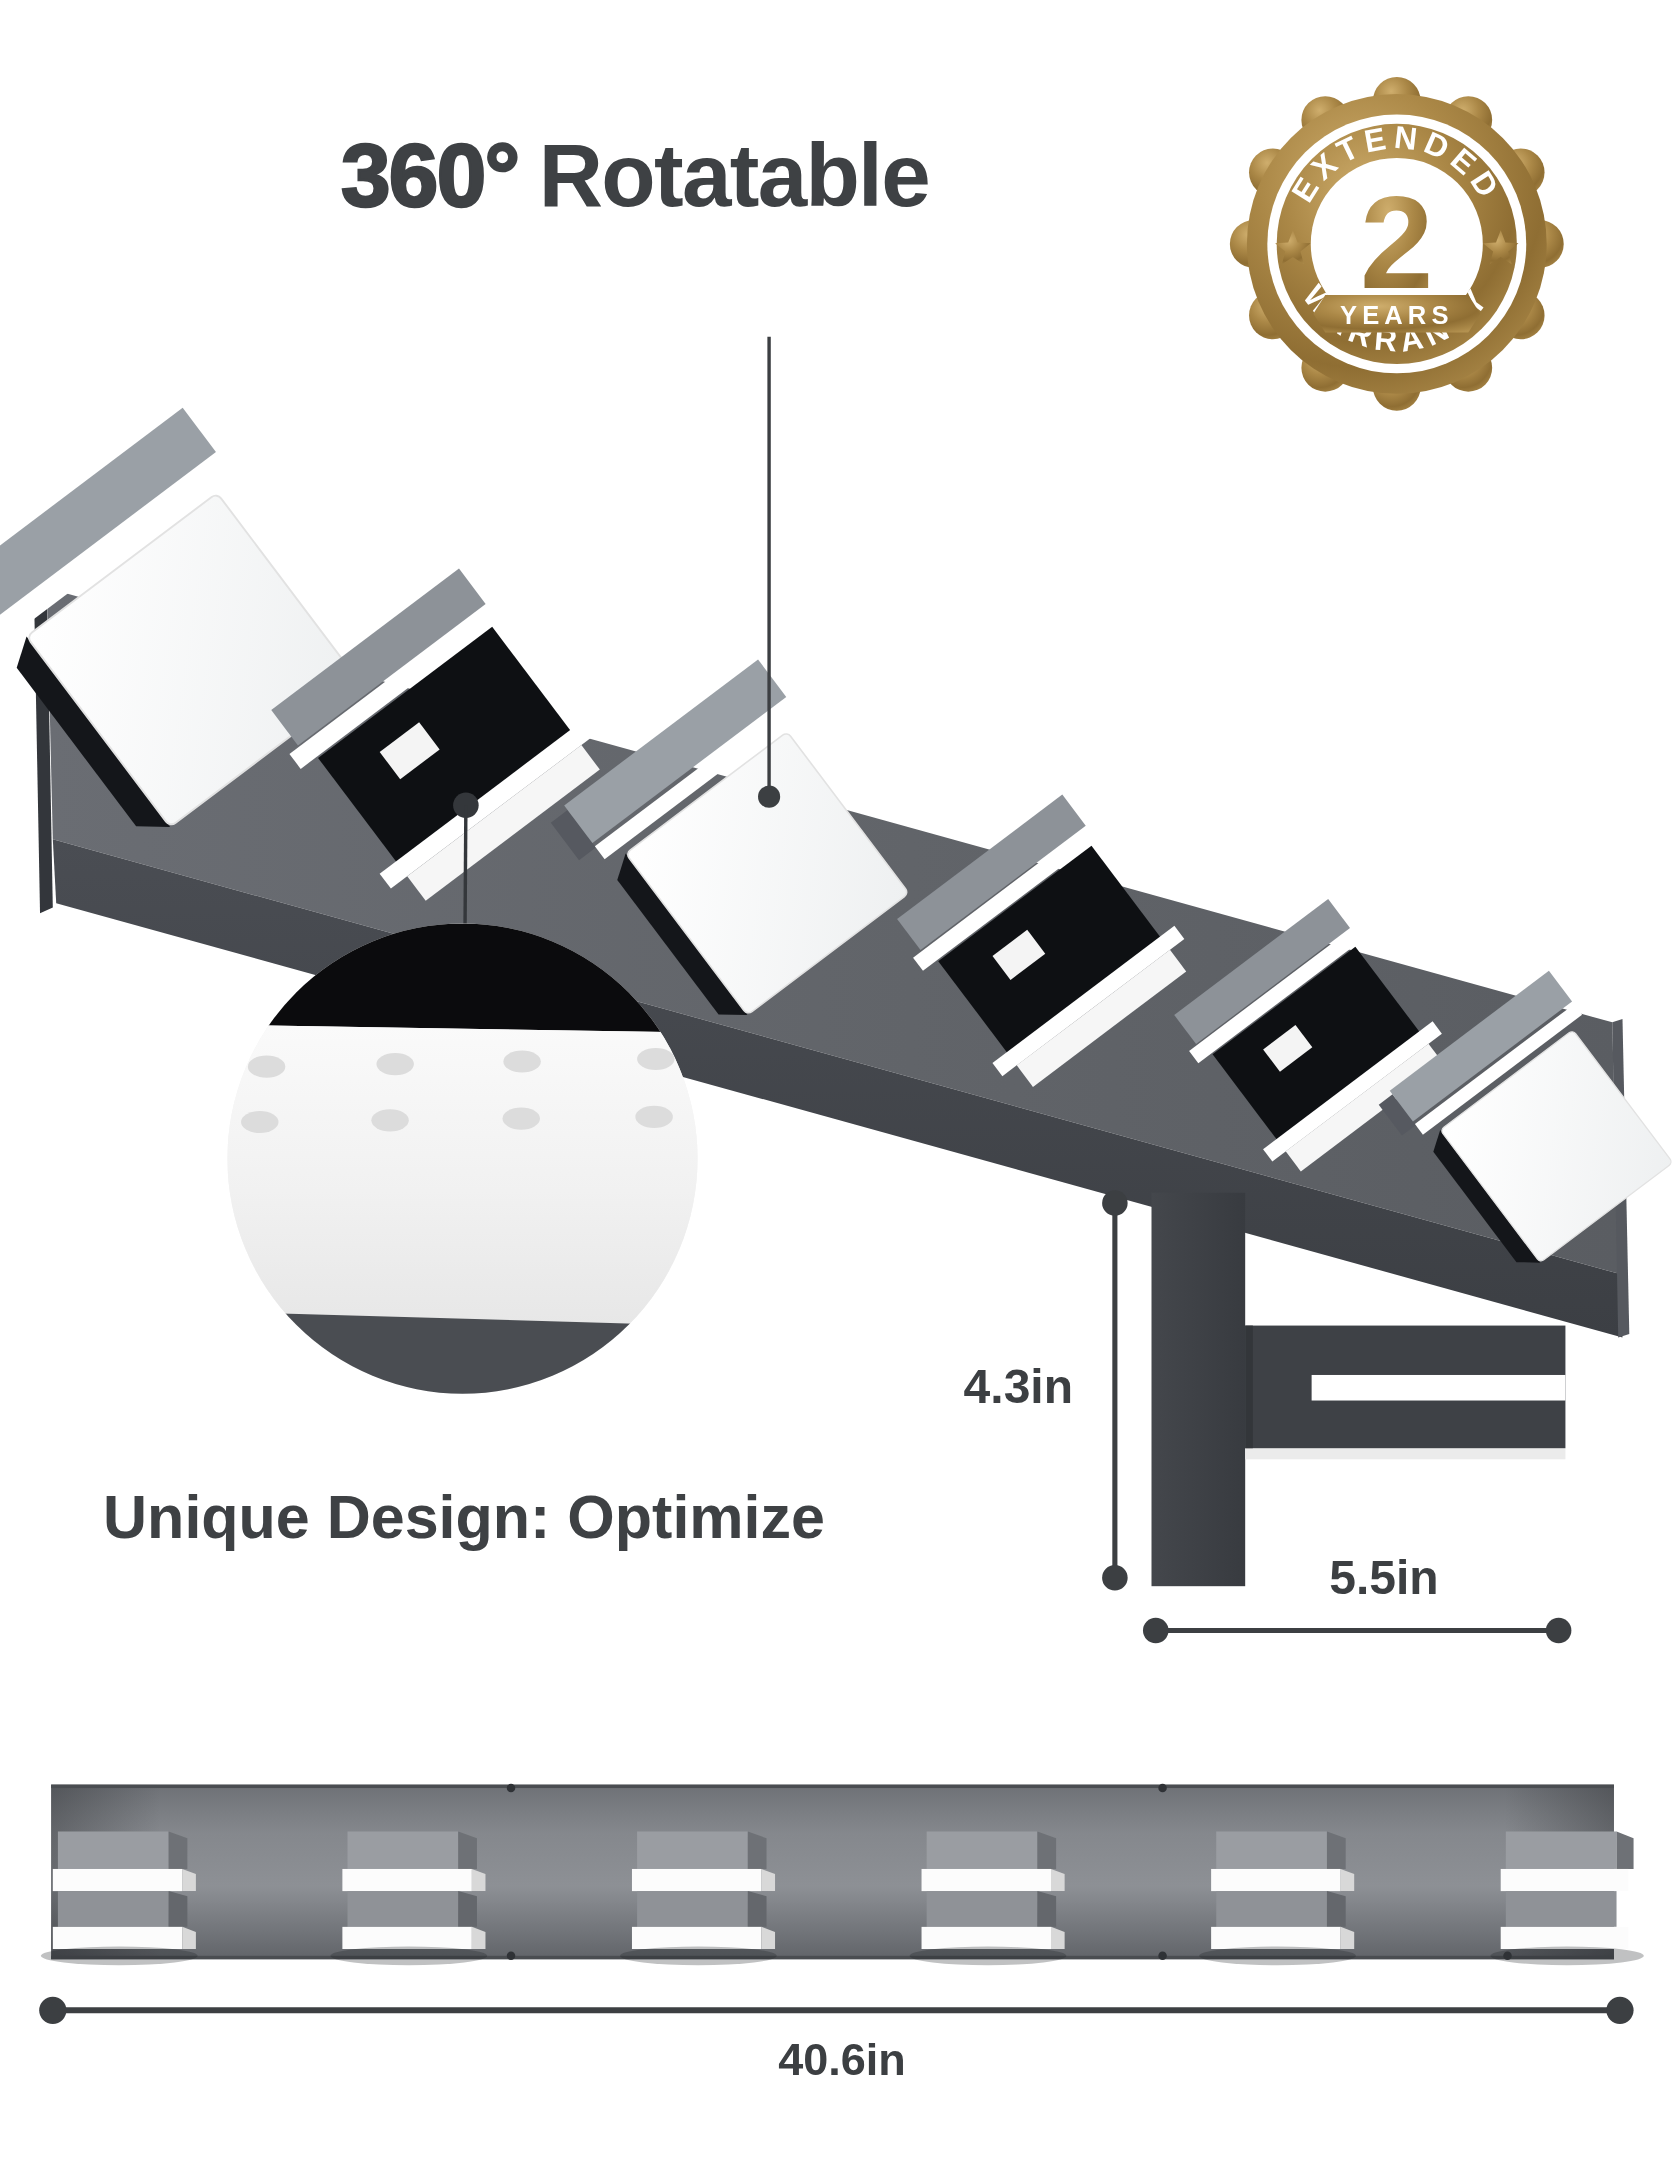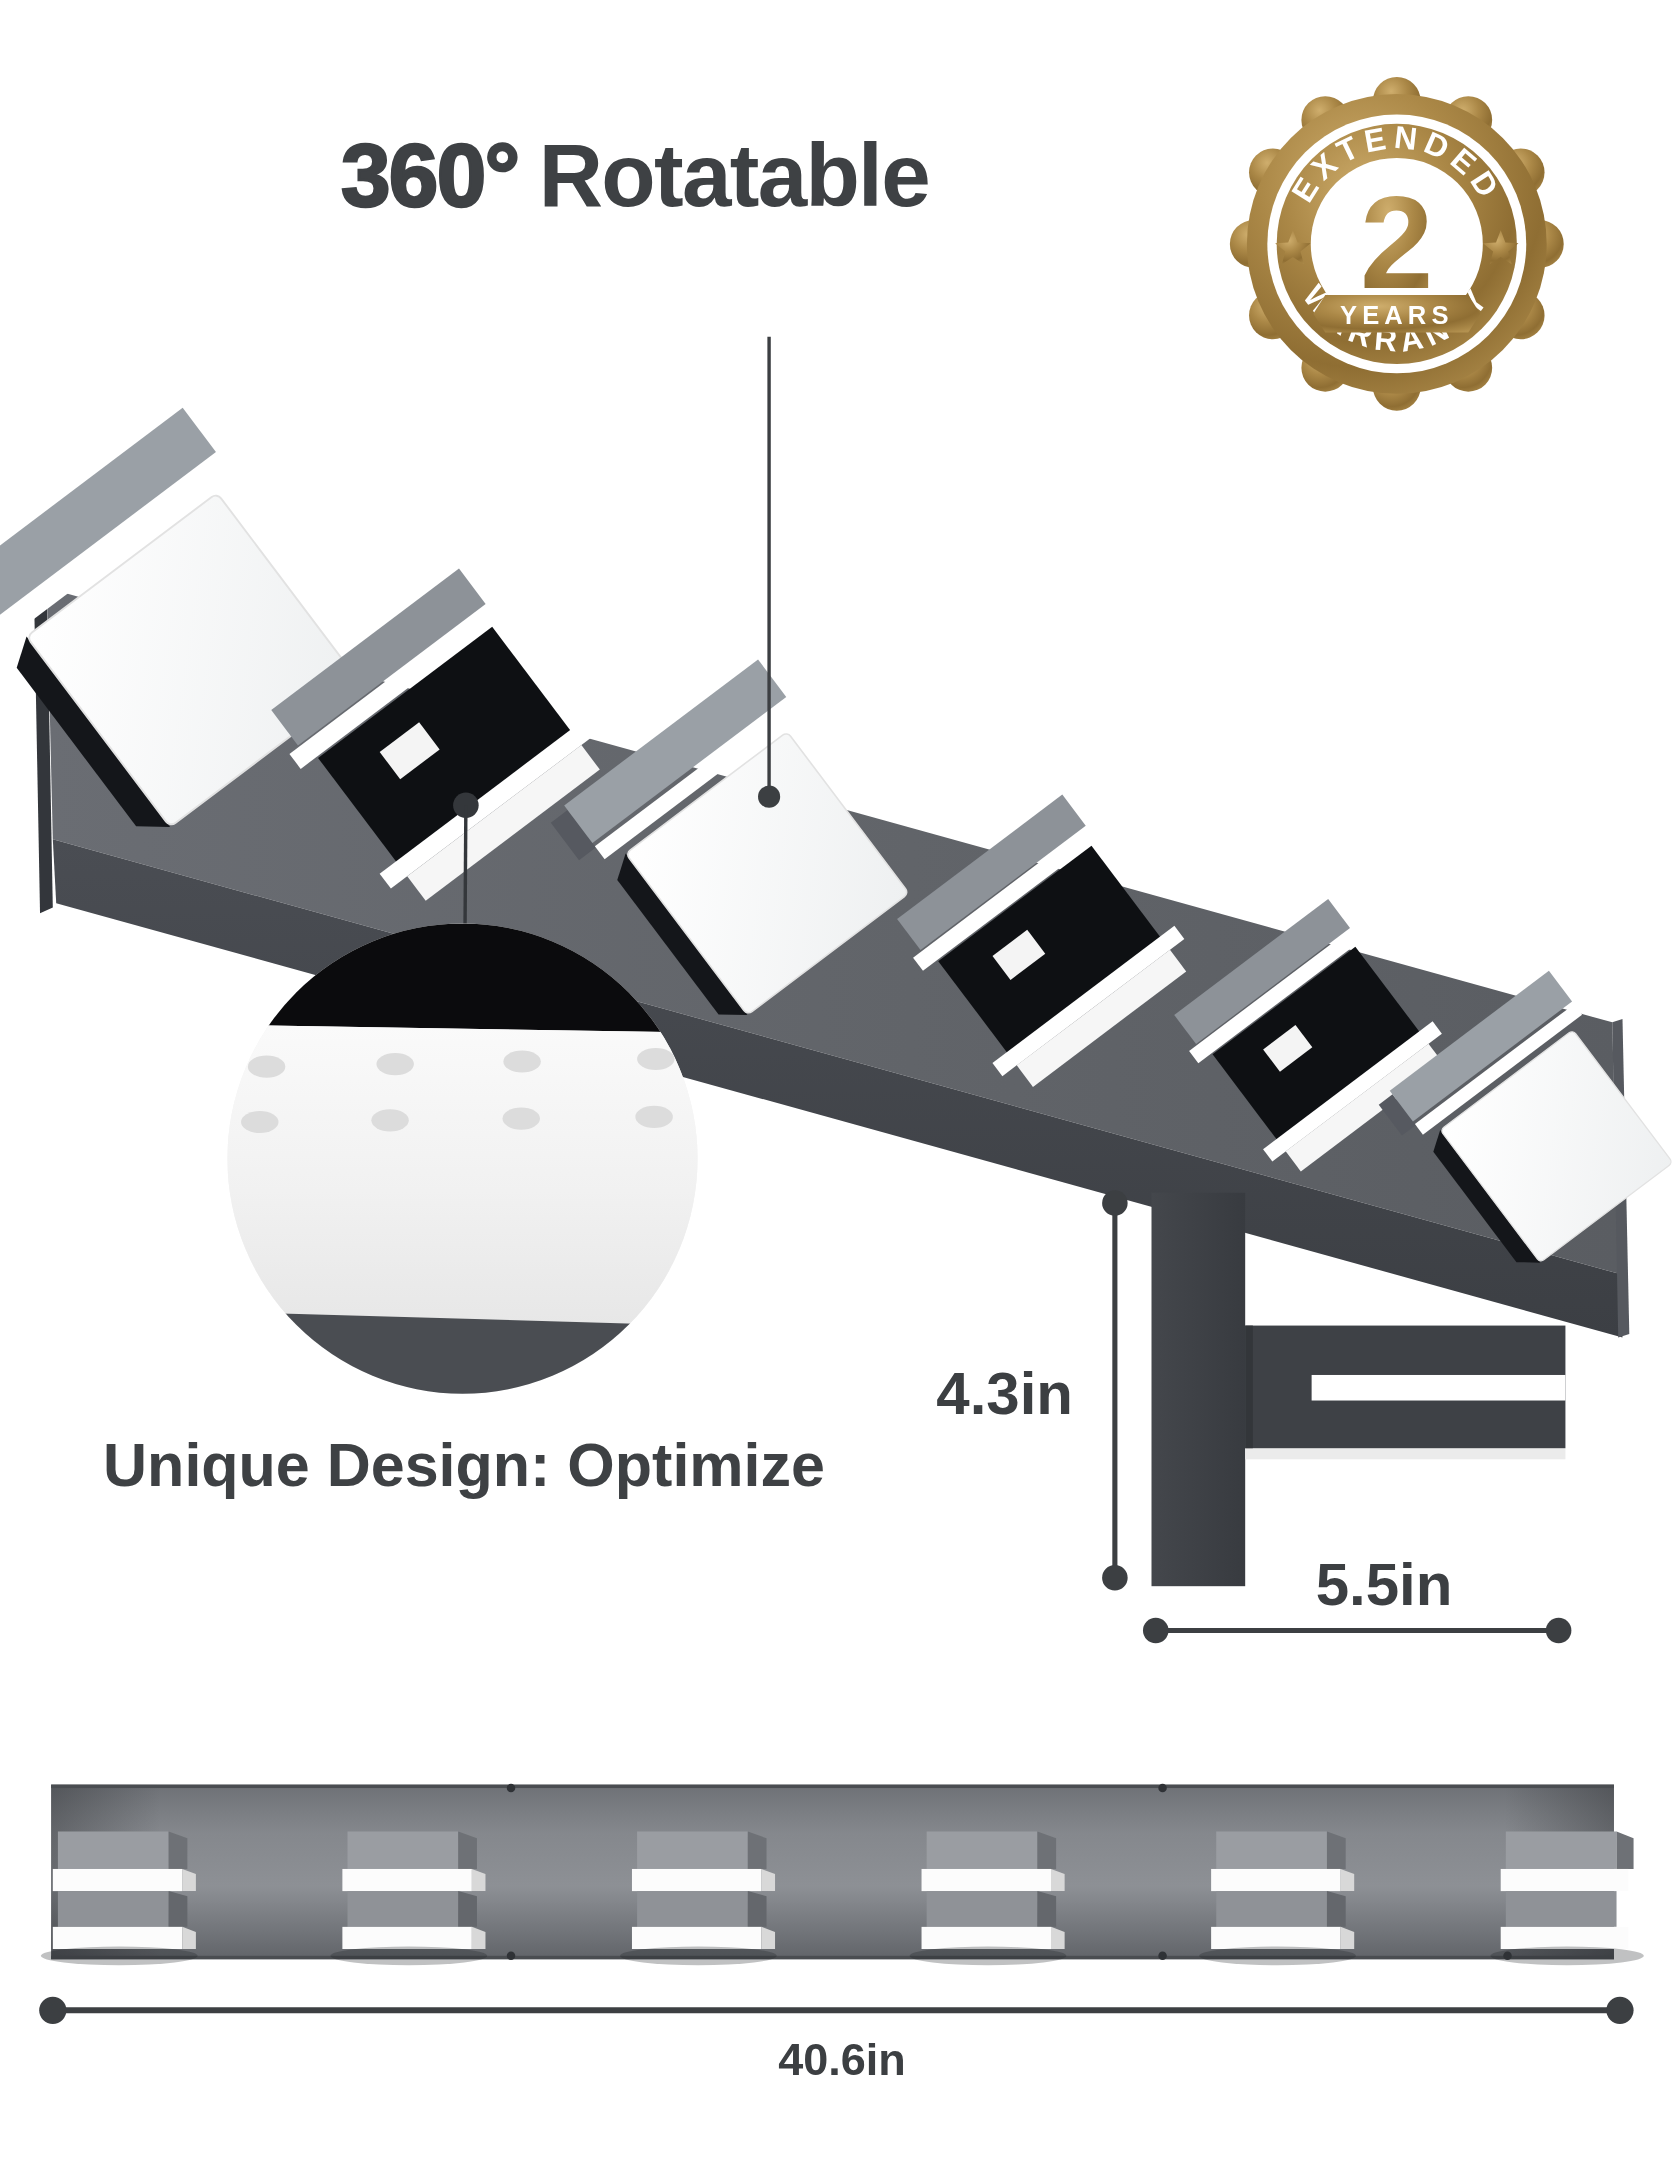--- a/index.html
+++ b/index.html
@@ -14,7 +14,7 @@
   .title .l1b{margin-left:20.4px;}
   .callout{left:464px;top:1428px;transform:translateX(-50%);font-size:61px;
            line-height:1.22;text-align:center;}
-  .dim{font-size:60px;color:#3c3f42;}
+  .dim{font-size:48px;color:#3c3f42;}
   .dim-height{left:869px;top:1359px;width:204px;text-align:right;}
   .dim-depth{left:1370px;top:1550px;transform:translateX(-50%);margin-left:14px;}
   .dim-width{left:842px;top:2034px;transform:translateX(-50%);font-size:45px;}

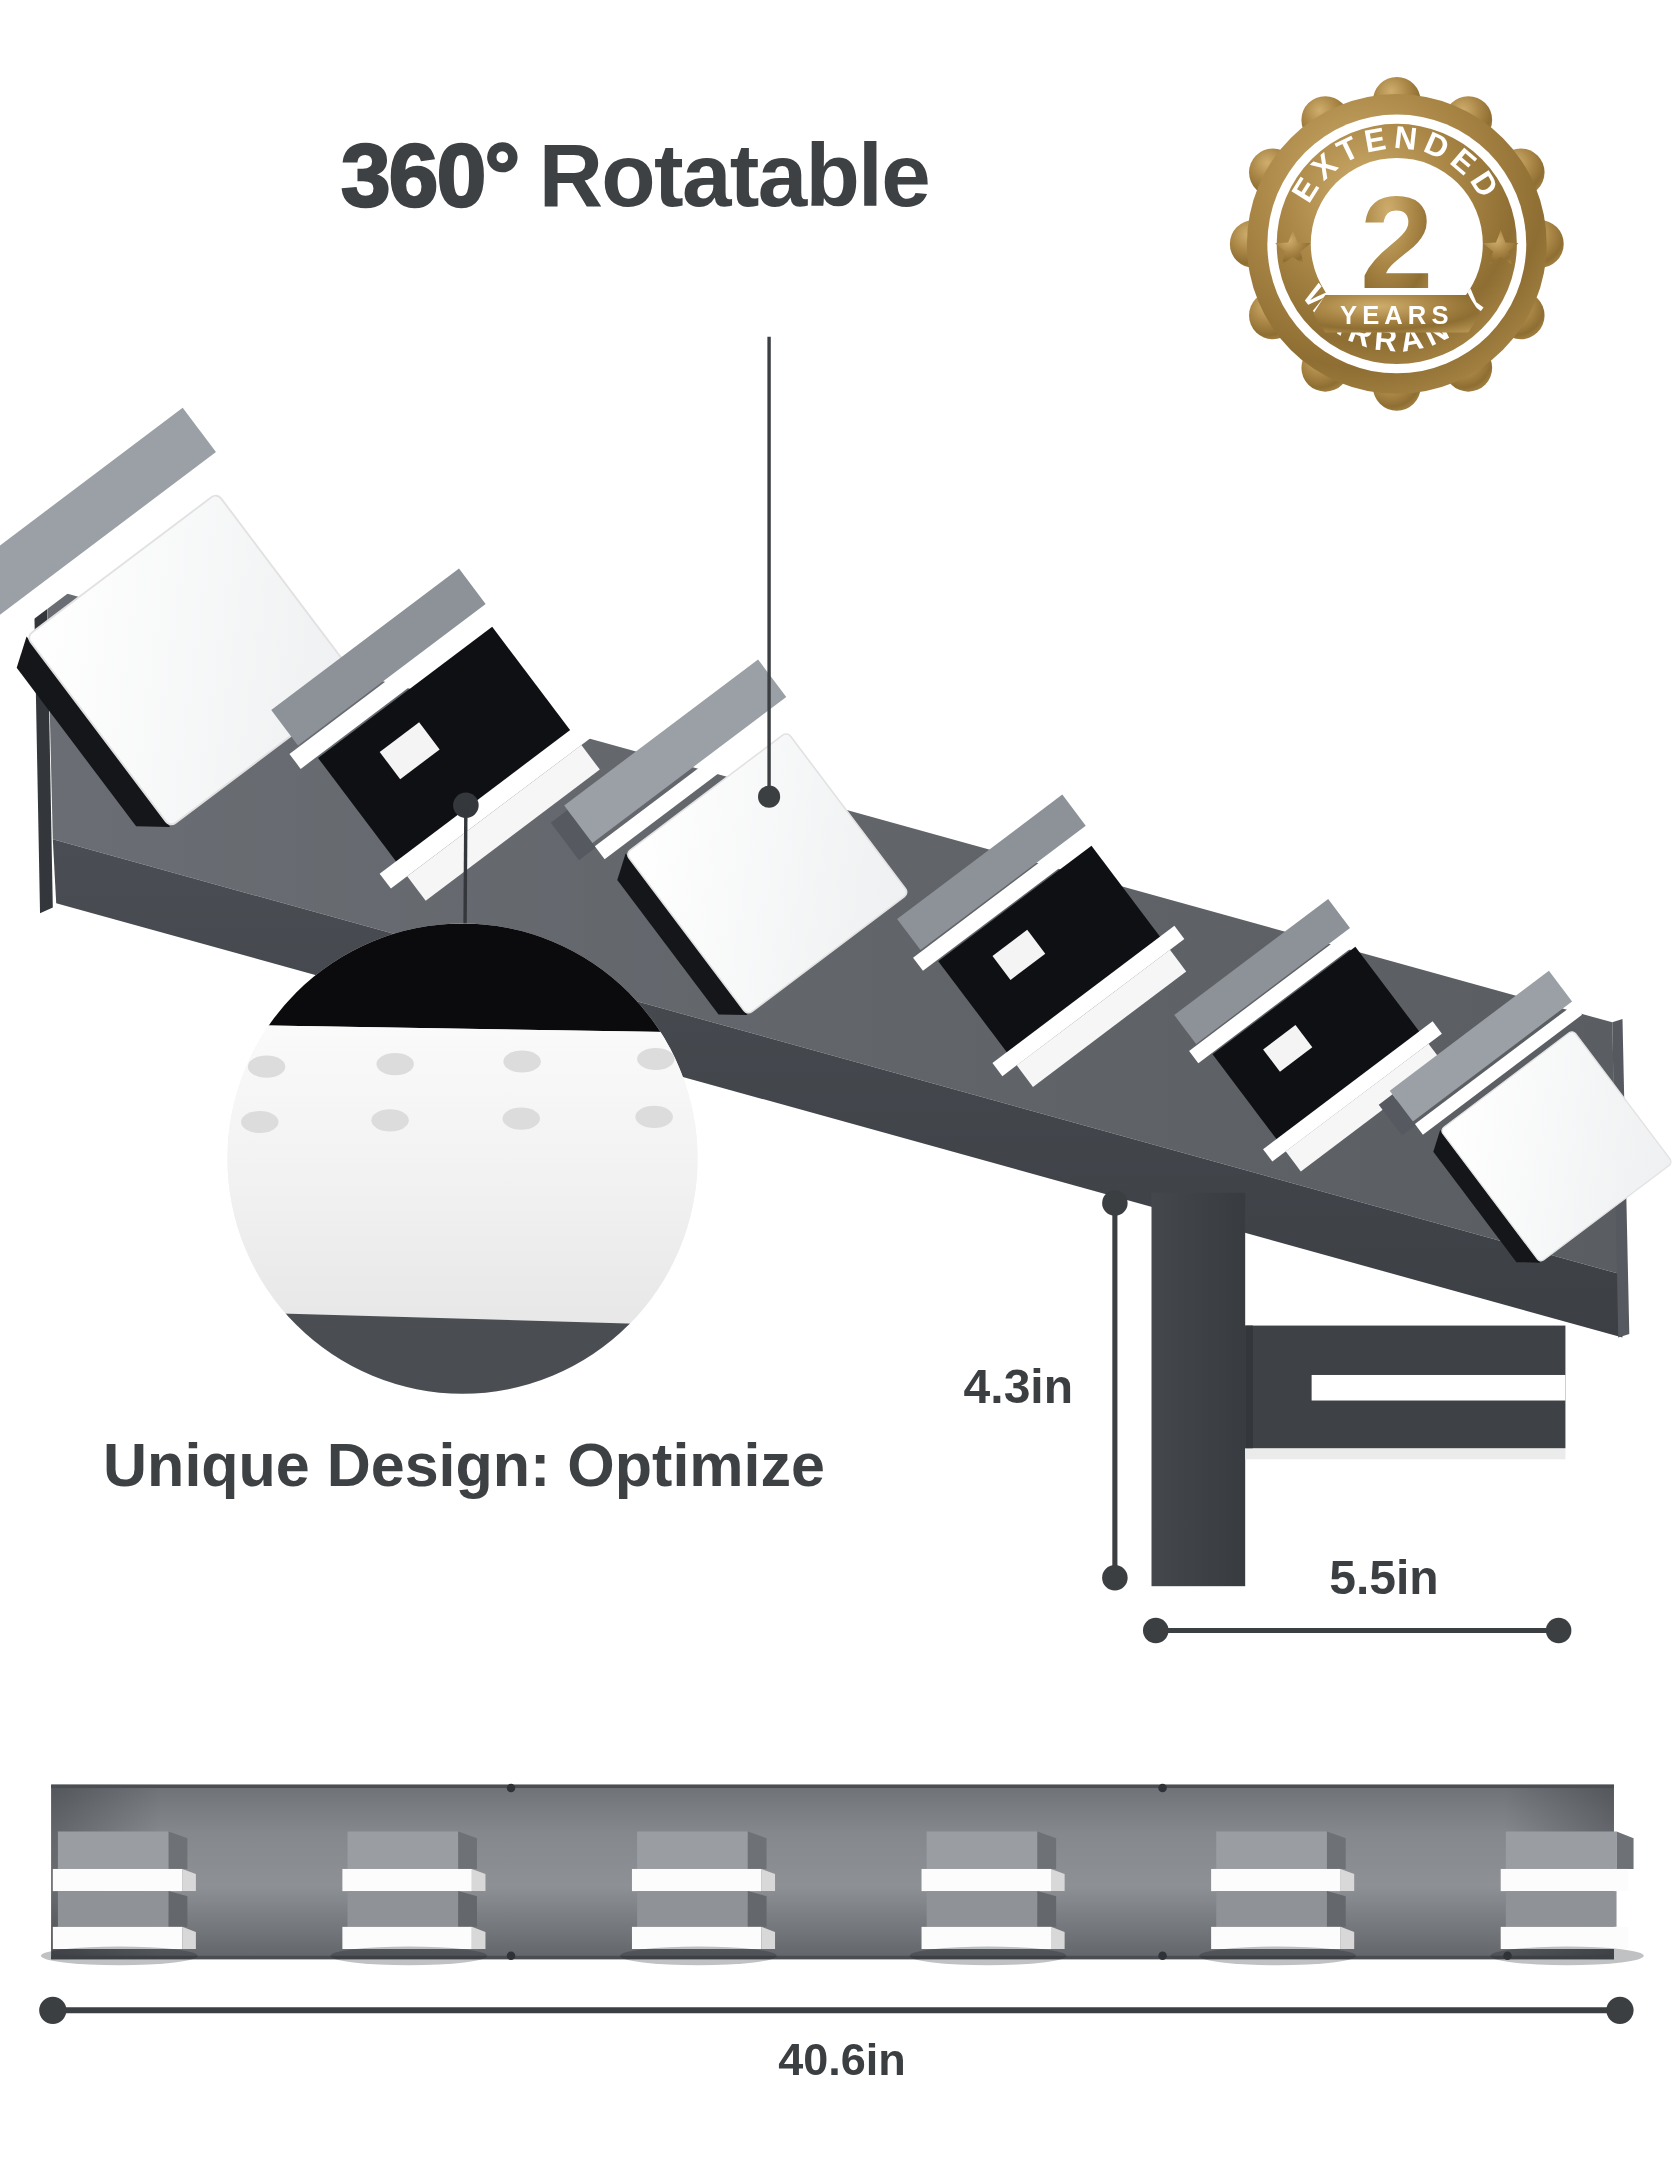--- a/index.html
+++ b/index.html
@@ -12,7 +12,7 @@
          line-height:1.06;text-align:right;letter-spacing:-1.7px;}
   .title .heavy{-webkit-text-stroke:2.6px #3e4144;}
   .title .l1b{margin-left:20.4px;}
-  .callout{left:464px;top:1428px;transform:translateX(-50%);font-size:61px;
+  .callout{left:464px;top:1480px;transform:translateX(-50%);font-size:61px;
            line-height:1.22;text-align:center;}
   .dim{font-size:48px;color:#3c3f42;}
   .dim-height{left:869px;top:1359px;width:204px;text-align:right;}

